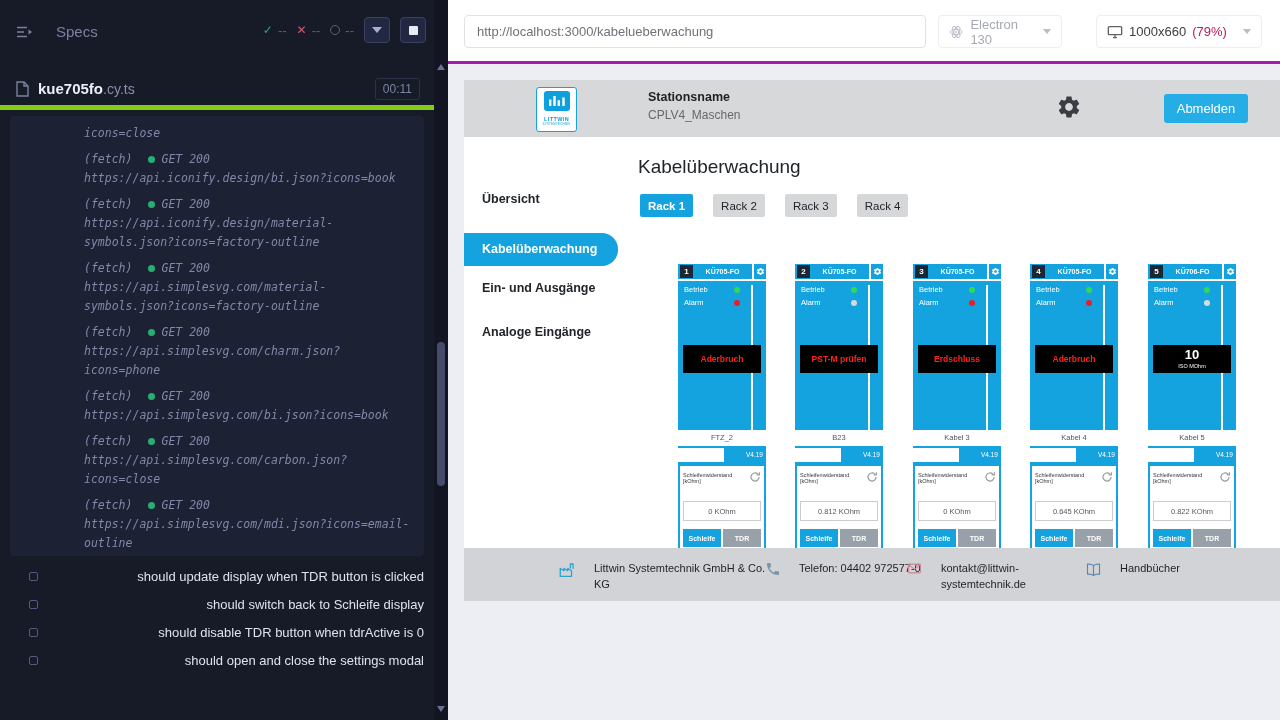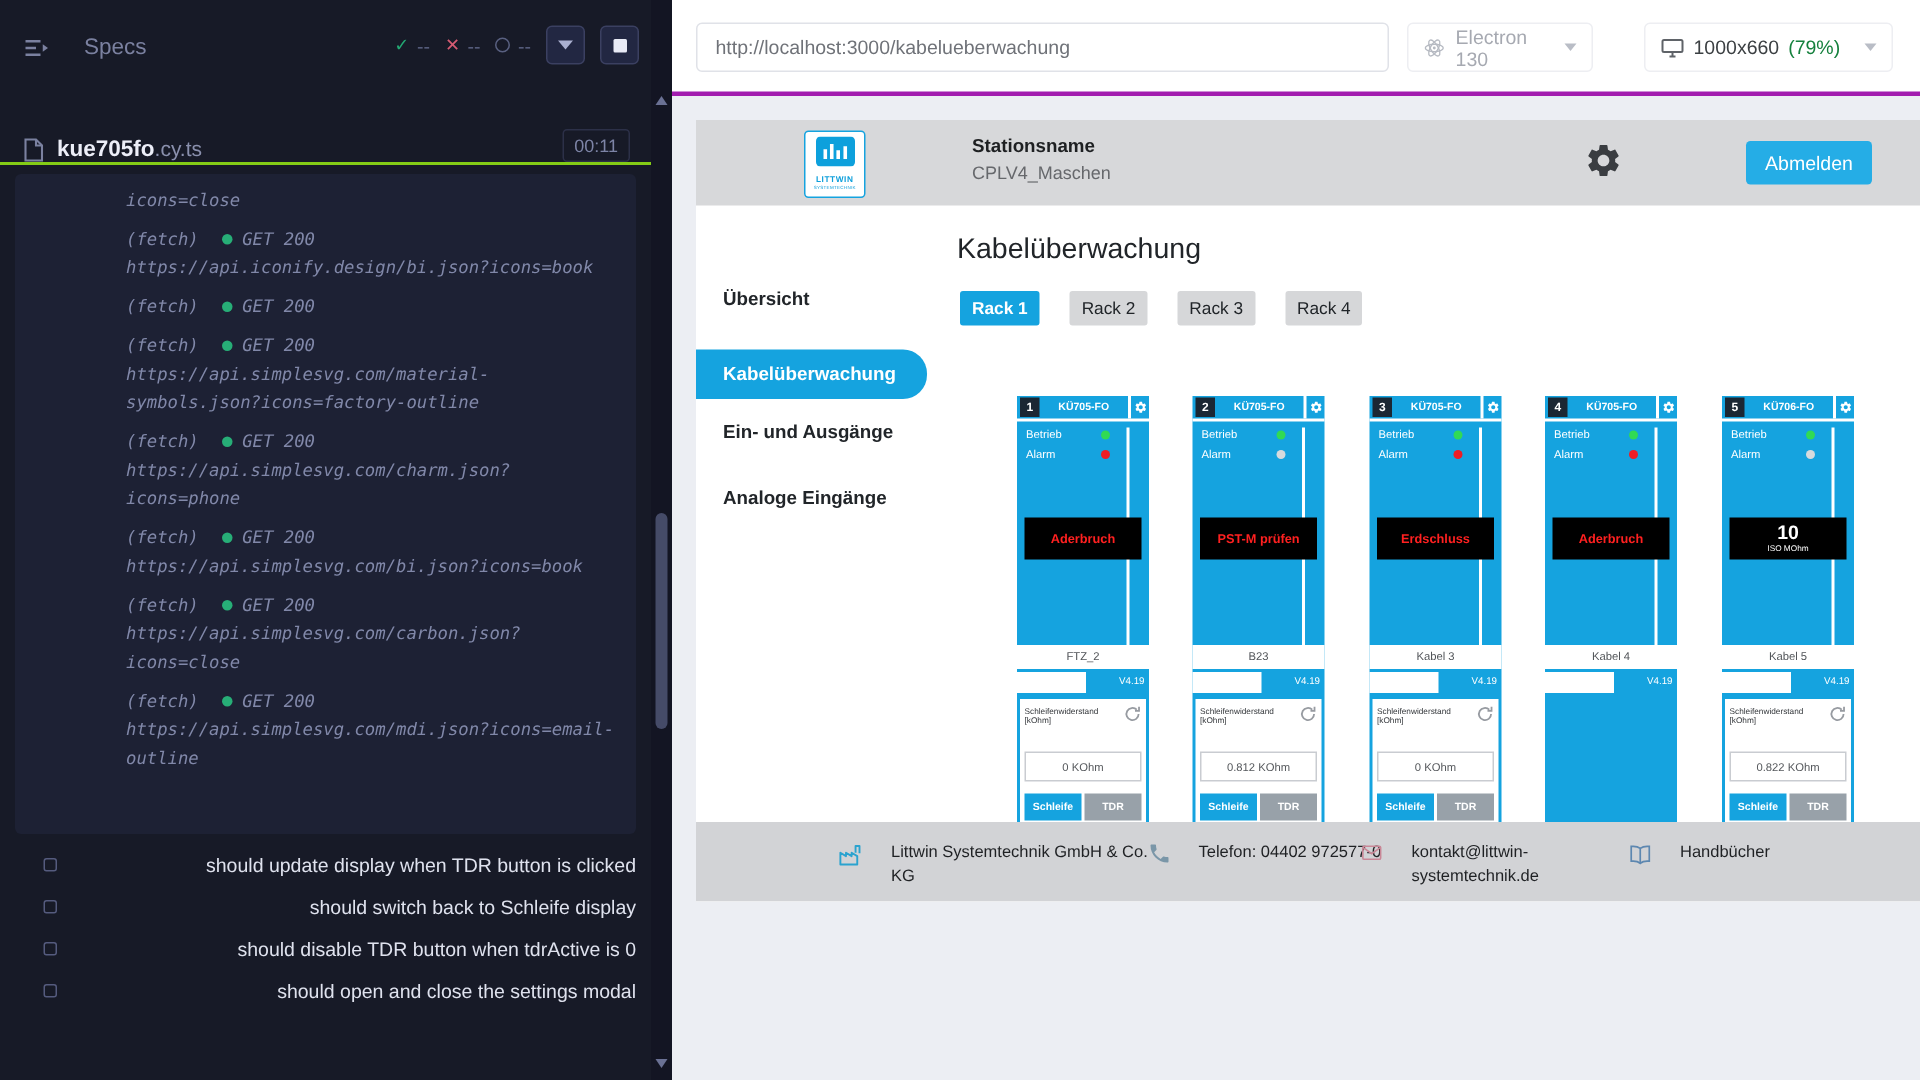--- a/index.html
+++ b/index.html
@@ -41,7 +41,7 @@
   .bsel { position:absolute; top:15px; height:33px; border:1px solid #edeef2; border-radius:4px; display:flex; align-items:center; padding:0 10px; gap:7px; background:#fff; cursor:pointer; }
   .bsel.browser-sel { left:490px; width:124px; color:#a6a9b1; font-size:13px; }
   .bsel.viewport-sel { left:648px; width:166px; font-size:13px; color:#3c4043; gap:6px; }
-  .dim { color:#15803d; }
+  .dim { color:#be185d; }
   .sel-chev { margin-left:auto; width:0; height:0; border-left:4px solid transparent; border-right:4px solid transparent; border-top:5px solid #b9bdc6; }
 
   

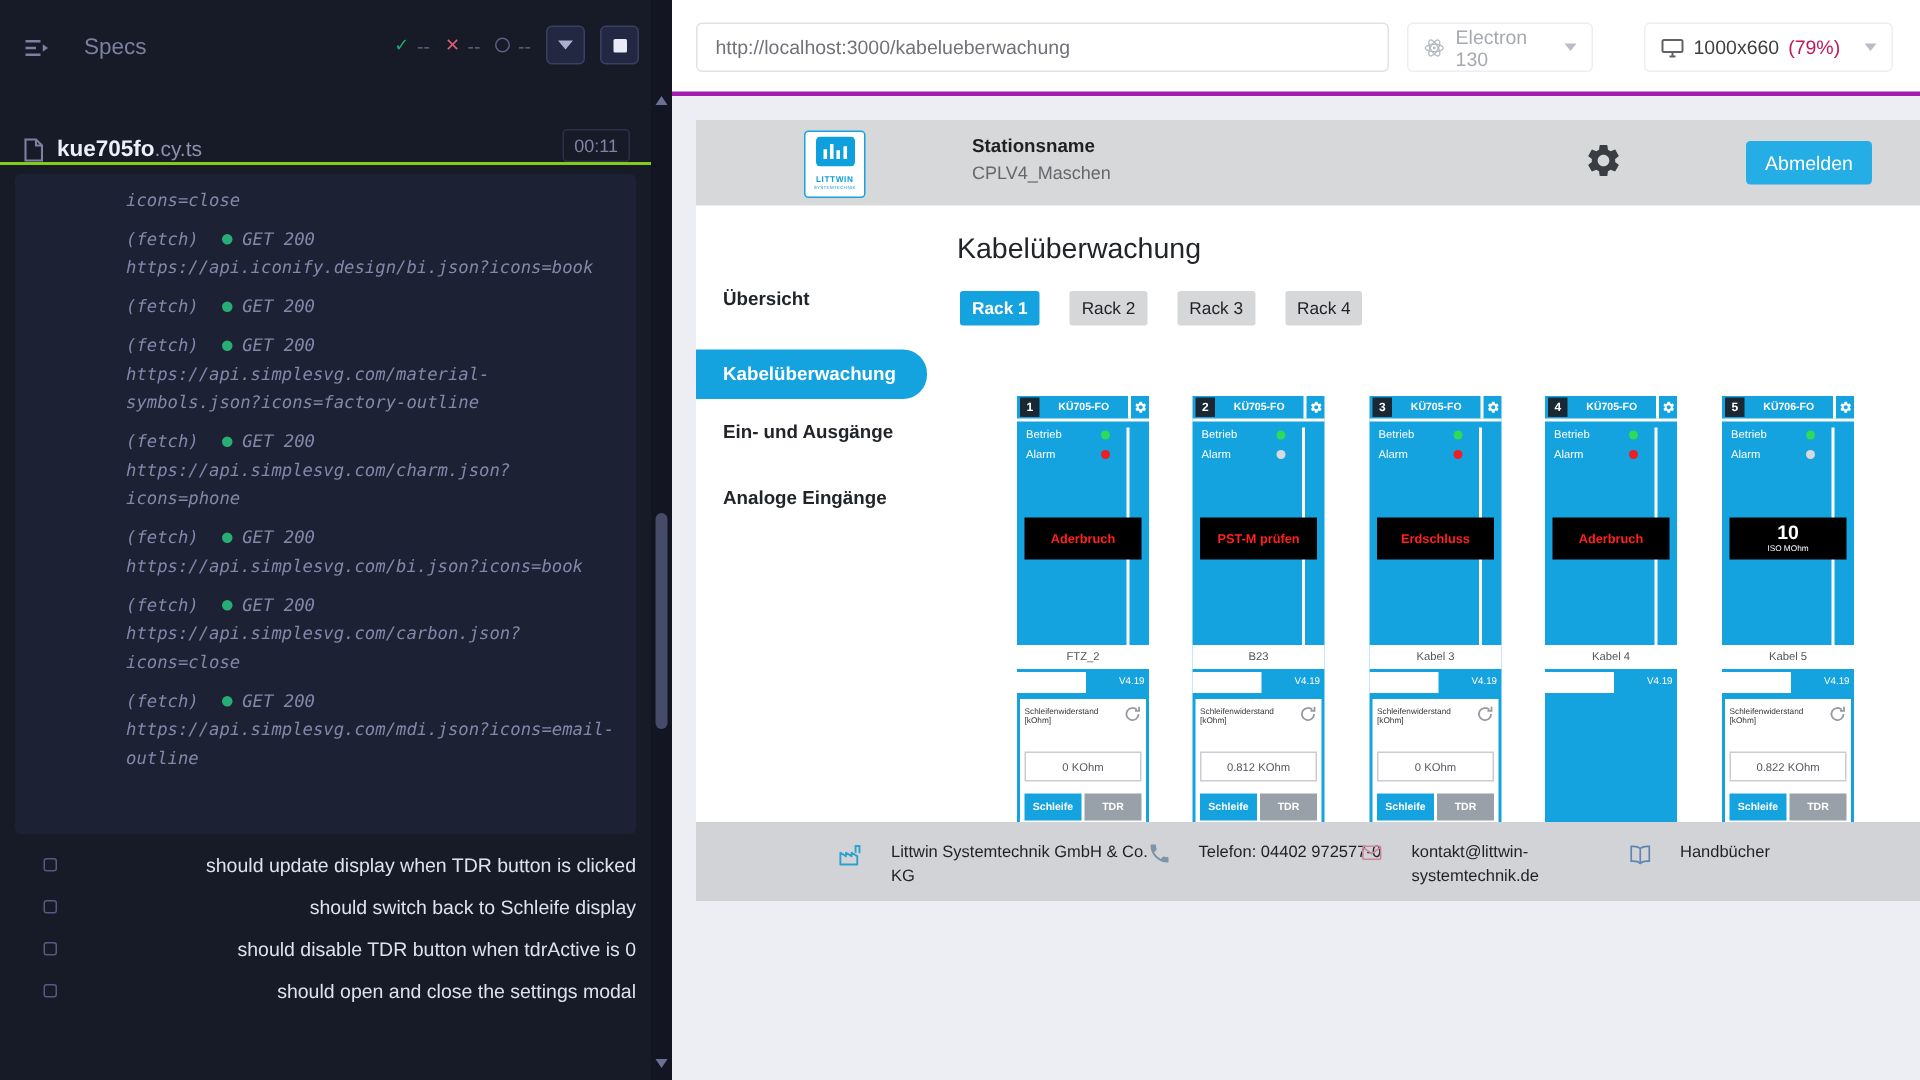--- a/index.html
+++ b/index.html
@@ -18,7 +18,7 @@
   .cy-btn { width:26px; height:26px; background:#222742; border:1px solid #3b4061; border-radius:4px; display:flex; align-items:center; justify-content:center; cursor:pointer; }
   .chev-down { width:0; height:0; border-left:5px solid transparent; border-right:5px solid transparent; border-top:6px solid #aab0d0; }
   .stop-sq { width:9px; height:9px; background:#e8eaf5; border-radius:1px; }
-  .cy-spec-row { position:absolute; left:0; right:0; top:72px; height:38px; display:flex; align-items:flex-end; padding:0 14px 0 16px; gap:9px; border-bottom:2px solid #84cc16; }
+  .cy-spec-row { position:absolute; left:0; right:0; top:72px; height:38px; display:flex; align-items:center; padding:0 14px 0 16px; gap:9px; border-bottom:5px solid #84cc16; }
   .spec-name { font-size:15px; color:#eceef8; font-weight:bold; }
   .spec-ext { color:#8a90ad; font-weight:normal; font-size:14px; }
   .spec-timer { margin-left:auto; font-size:12px; color:#7d84a6; border:1px solid #2c3048; border-radius:3px; padding:3px 7px; }

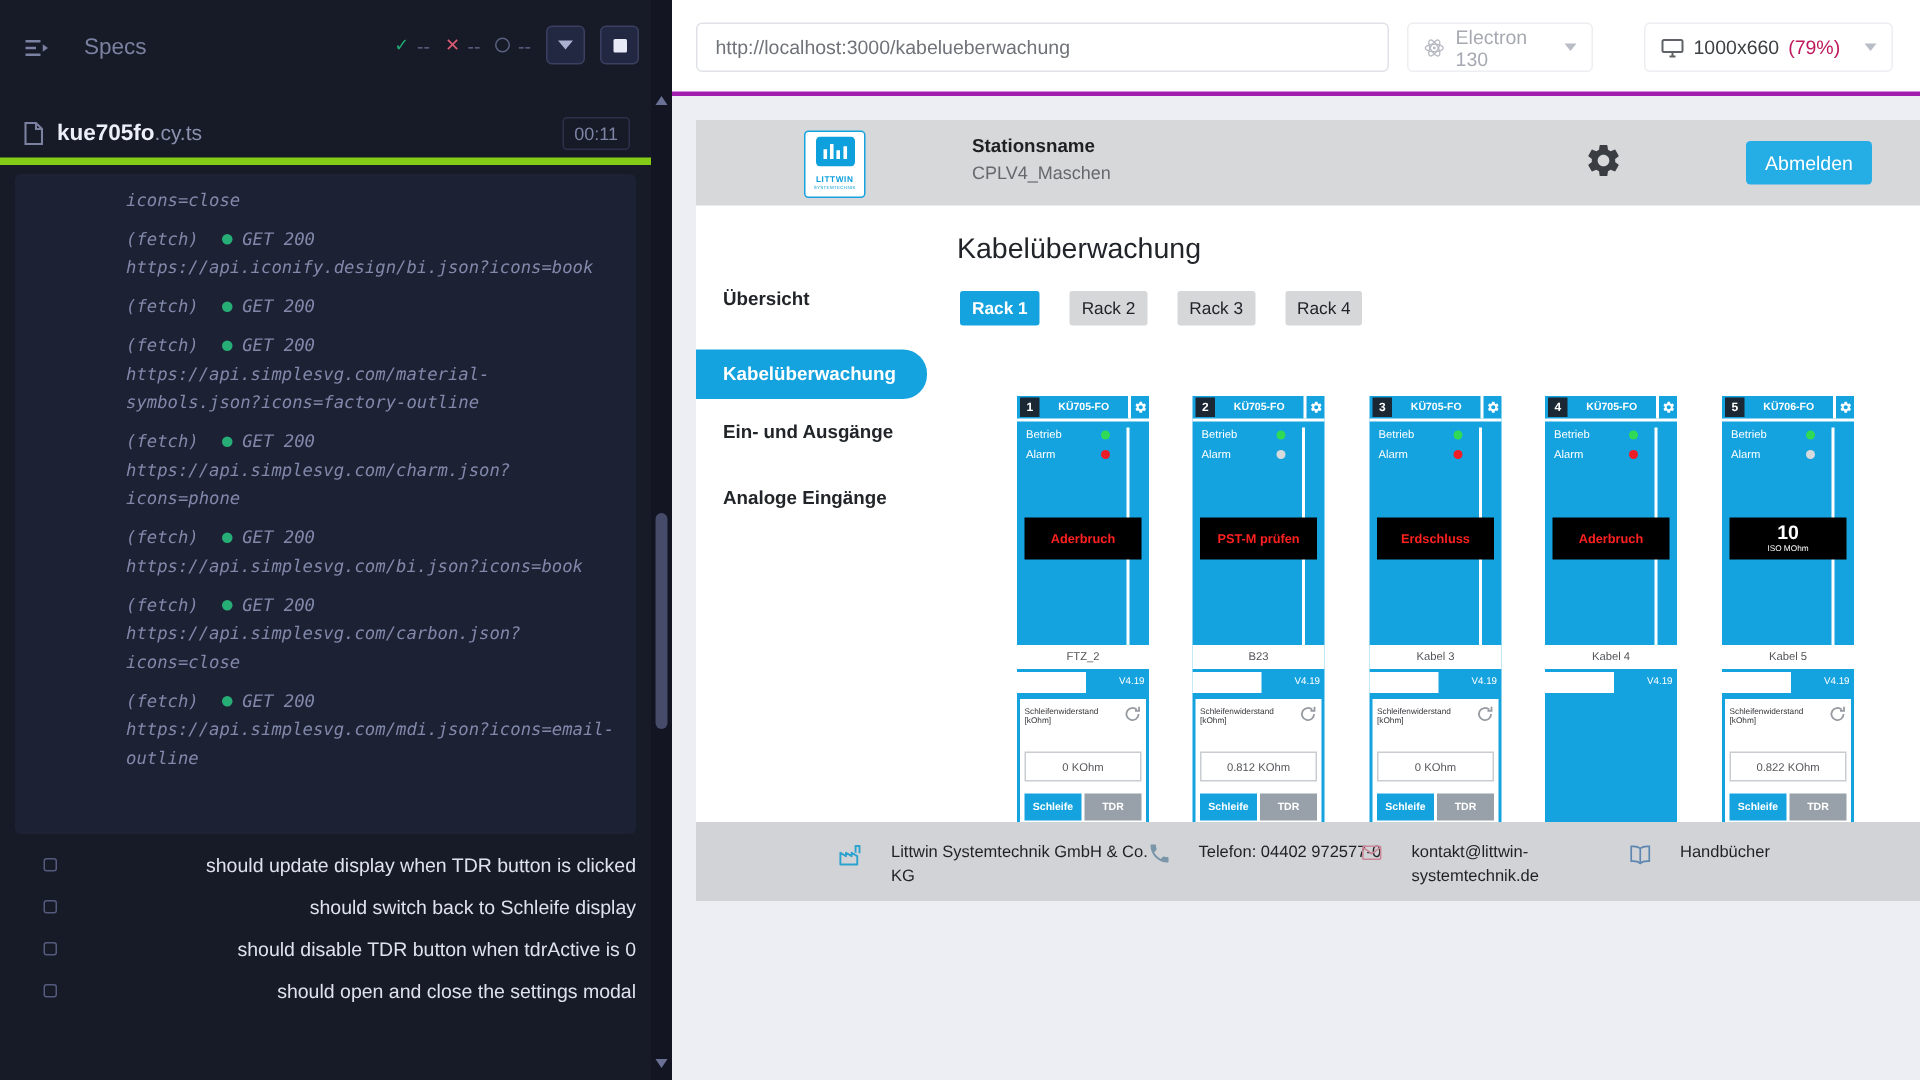--- a/index.html
+++ b/index.html
@@ -159,6 +159,7 @@
           <span class="gdot"></span>
           <span>GET 200</span>
         </div>
+      <div class="log-url">https://api.iconify.design/material-symbols.json?icons=factory-outline</div>
 
       <div class="log-fetch">
           <span>(fetch)</span>

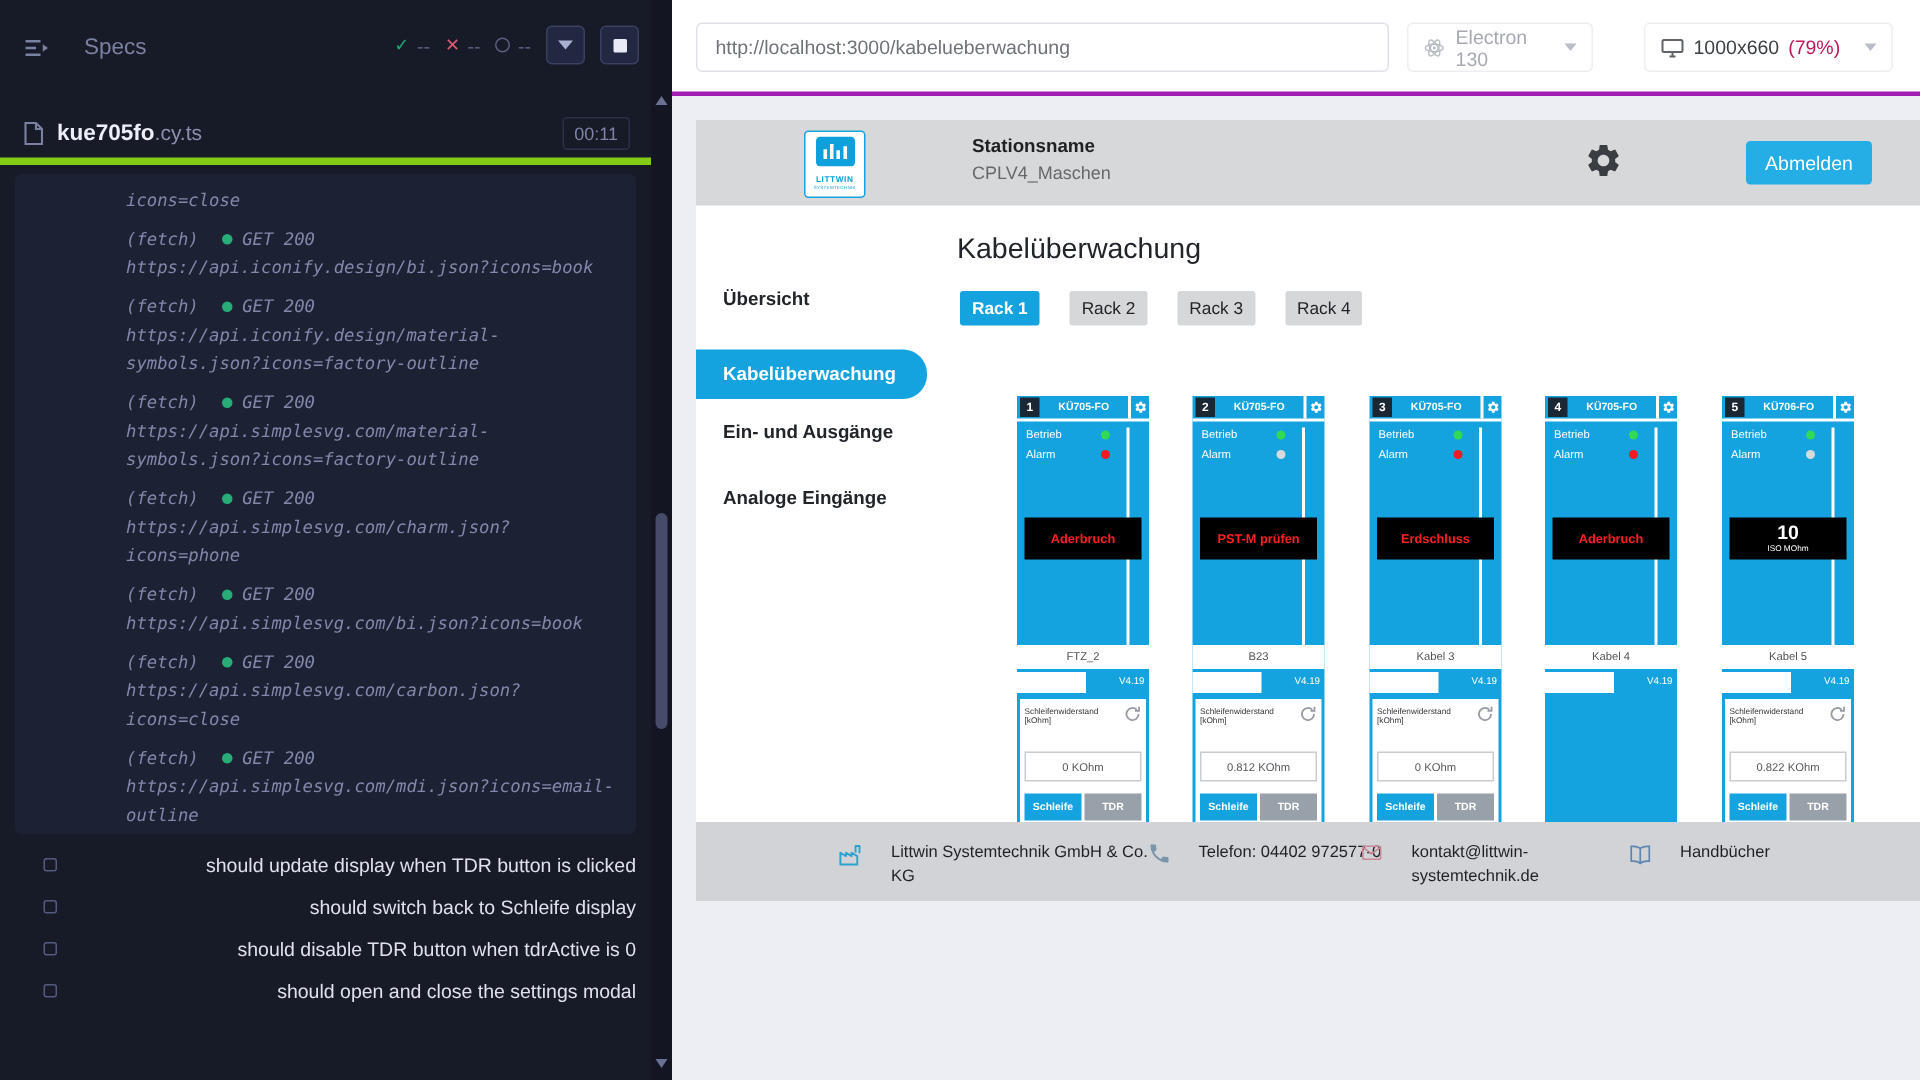--- a/index.html
+++ b/index.html
@@ -442,6 +442,20 @@
             <div class="c-verbox"></div>
             <div class="c-verlabel">V4.19</div>
           </div>
+        <div class="c-meas">
+          <div class="m-head">
+              <span class="m-label">Schleifenwiderstand [kOhm]</span>
+              <span class="m-refresh"><svg width="12" height="12" viewBox="0 0 16 16">
+                  <path d="M13.4 8a5.4 5.4 0 1 1-1.6-3.8" fill="none" stroke="#979ba1" stroke-width="1.6"></path>
+                  <path d="M13.8 1.6v3.6h-3.6" fill="none" stroke="#979ba1" stroke-width="1.6"></path>
+                </svg></span>
+            </div>
+          <div class="m-value">0.645 KOhm</div>
+          <div class="m-btns">
+              <div class="mbtn loop">Schleife</div>
+              <div class="mbtn tdr">TDR</div>
+            </div>
+        </div>
       </div>
 
       <div class="card" style="left:684px">

